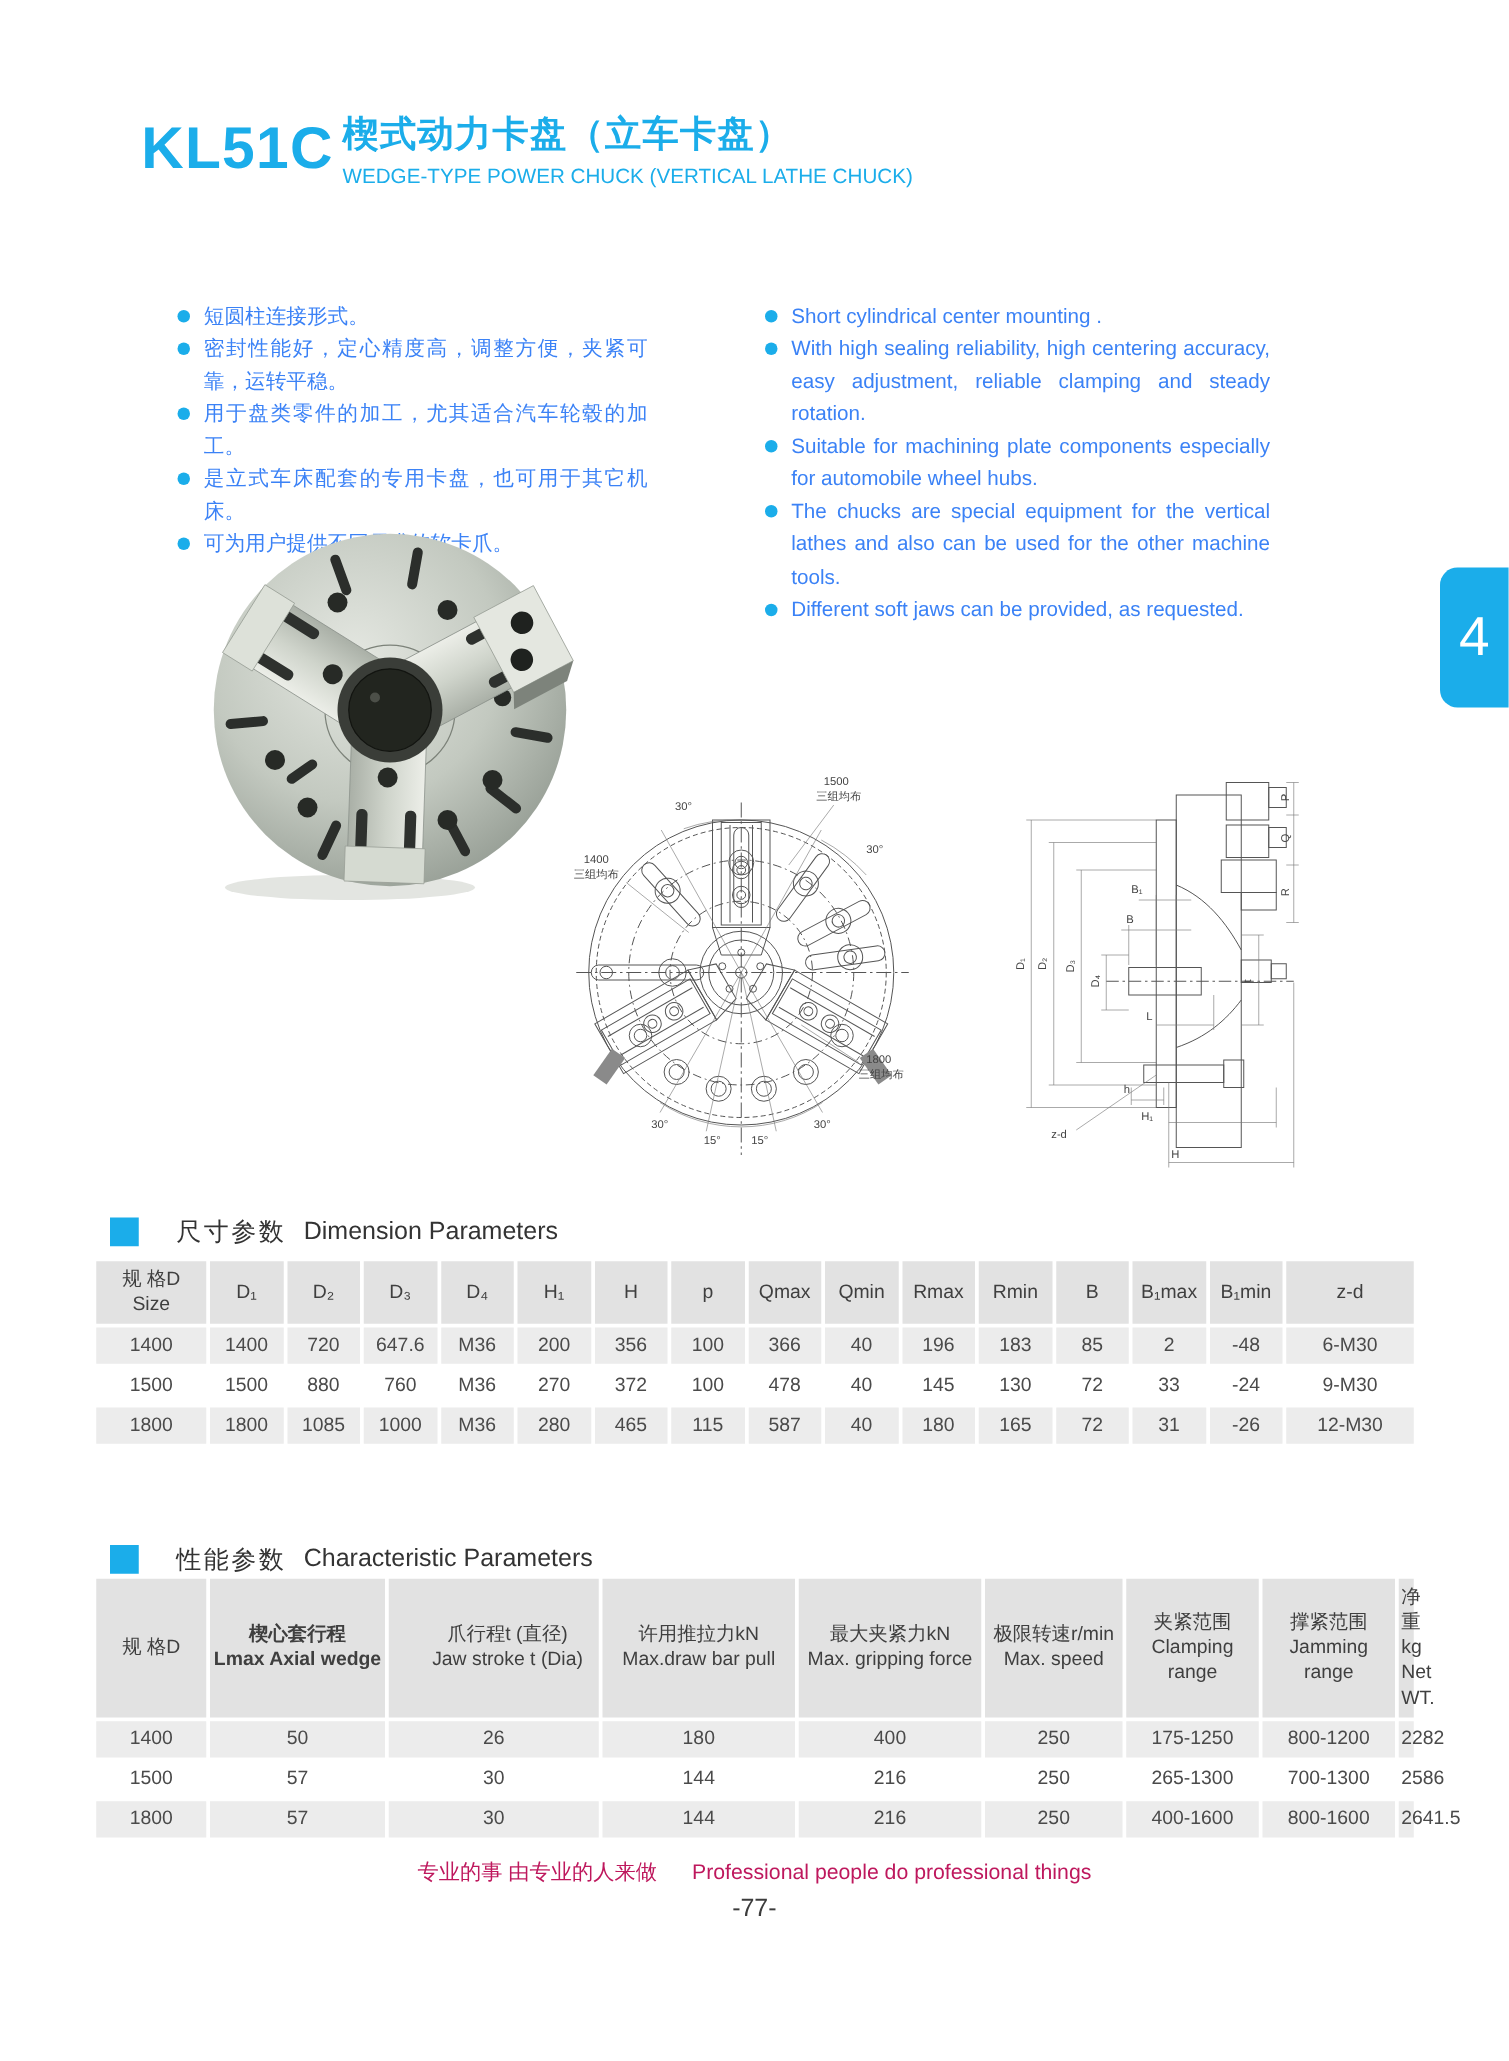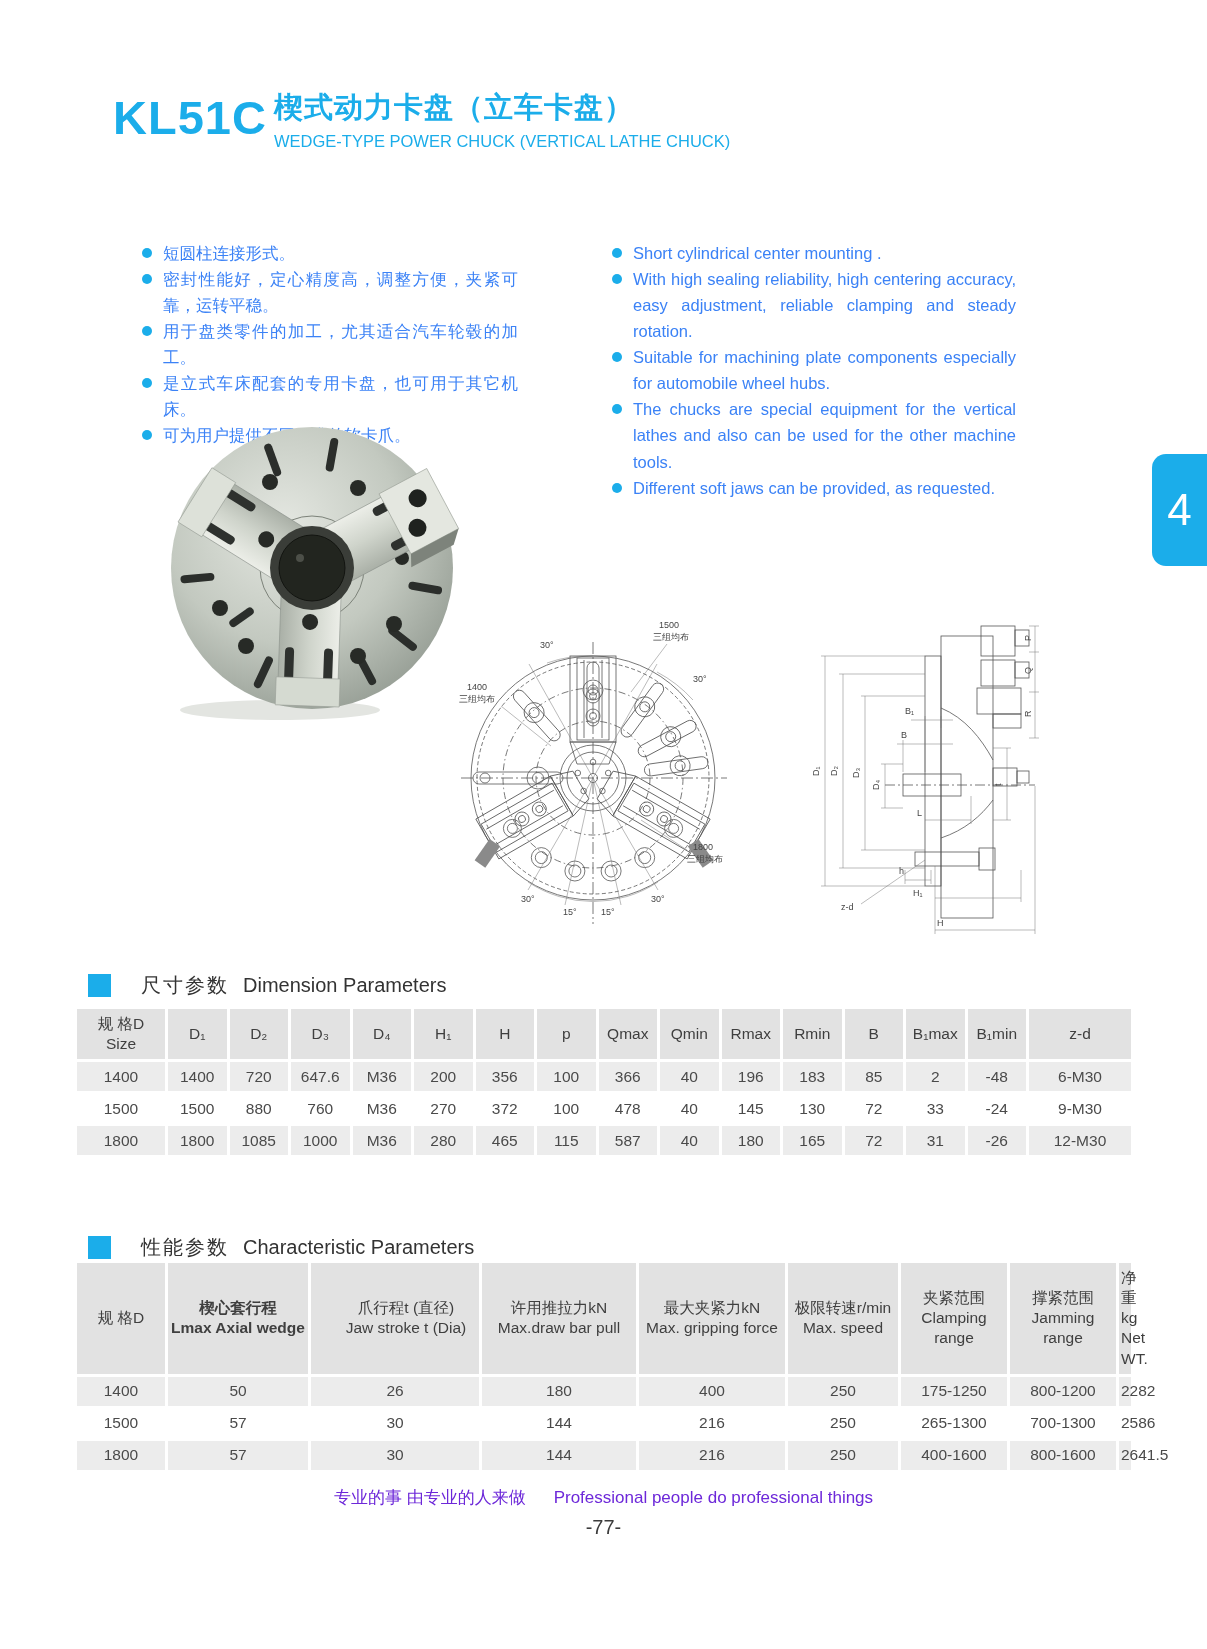--- a/index.html
+++ b/index.html
@@ -61,7 +61,7 @@
   #char-table th:nth-child(8){ width:102px; }
   
   .footer{ position:absolute; top:1486px; left:0; width:100%; text-align:center;
-           font-size:17px; color:#6d28d9; }
+           font-size:17px; color:#be185d; }
   .footer .sep{ display:inline-block; width:28px; }
   .pageno{ position:absolute; top:1516px; left:0; width:100%; text-align:center;
            font-size:20px; color:#3c3c3c; }

